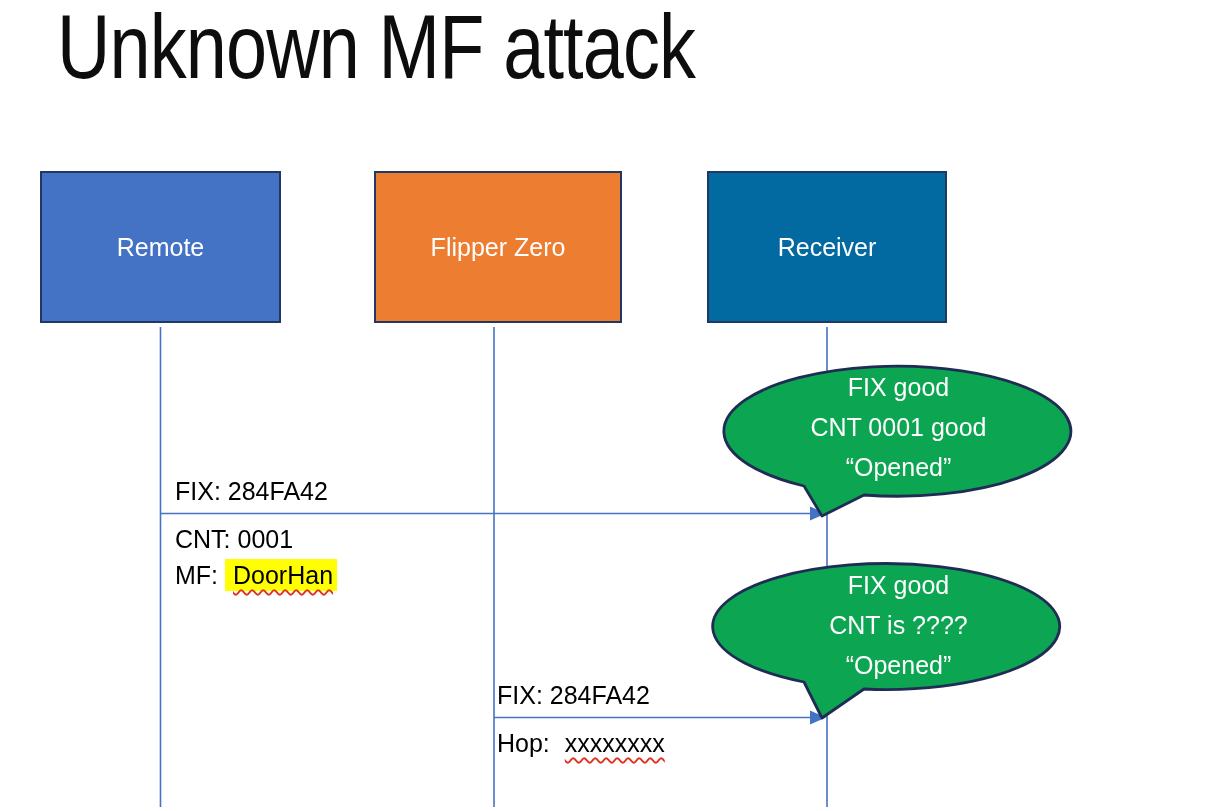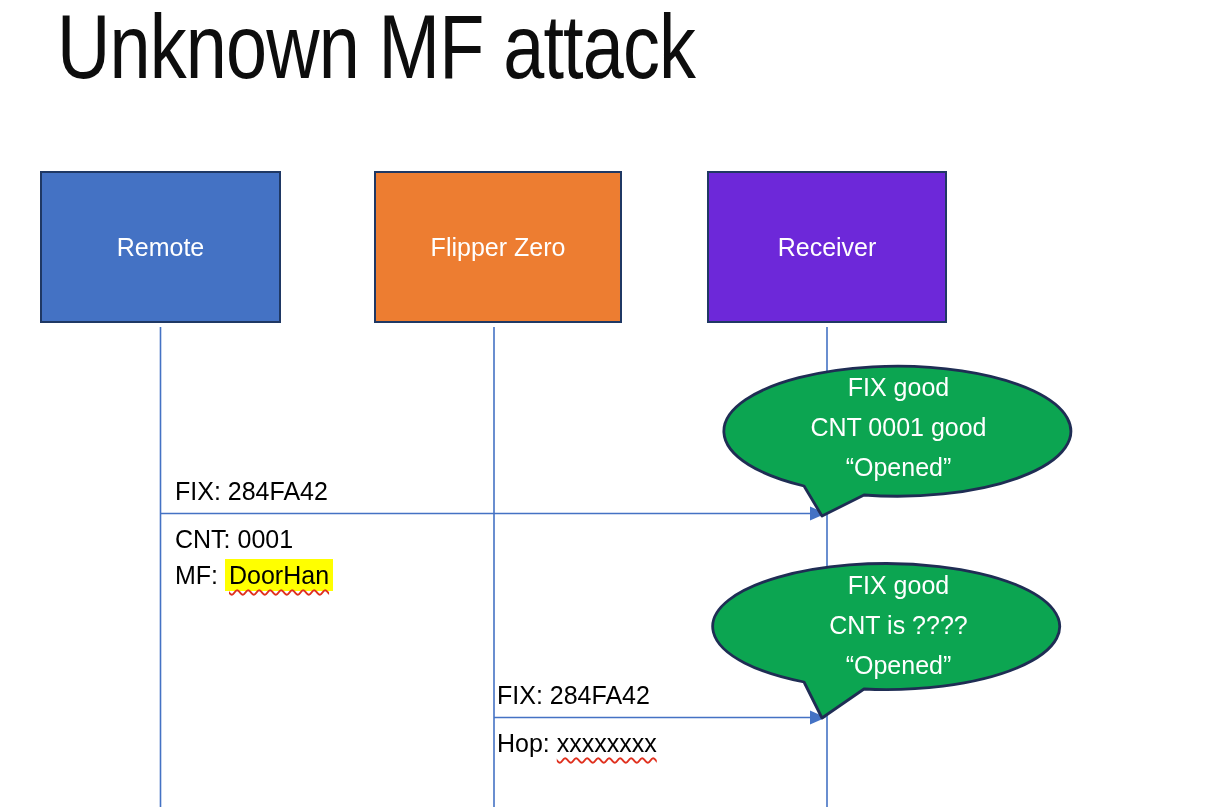--- a/index.html
+++ b/index.html
@@ -22,7 +22,7 @@
   }
   .actor.remote{left:40px;width:241px;background:#4472C4;}
   .actor.flipper{left:374px;width:248px;background:#ED7D31;}
-  .actor.receiver{left:707px;width:240px;background:#6d28d9;}
+  .actor.receiver{left:707px;width:240px;background:#0369a1;}
   svg.layer{position:absolute;left:0;top:0;}
   .msg{position:absolute;color:#000000;font-size:25px;white-space:nowrap;}
   .msg .line{height:36px;line-height:36px;}

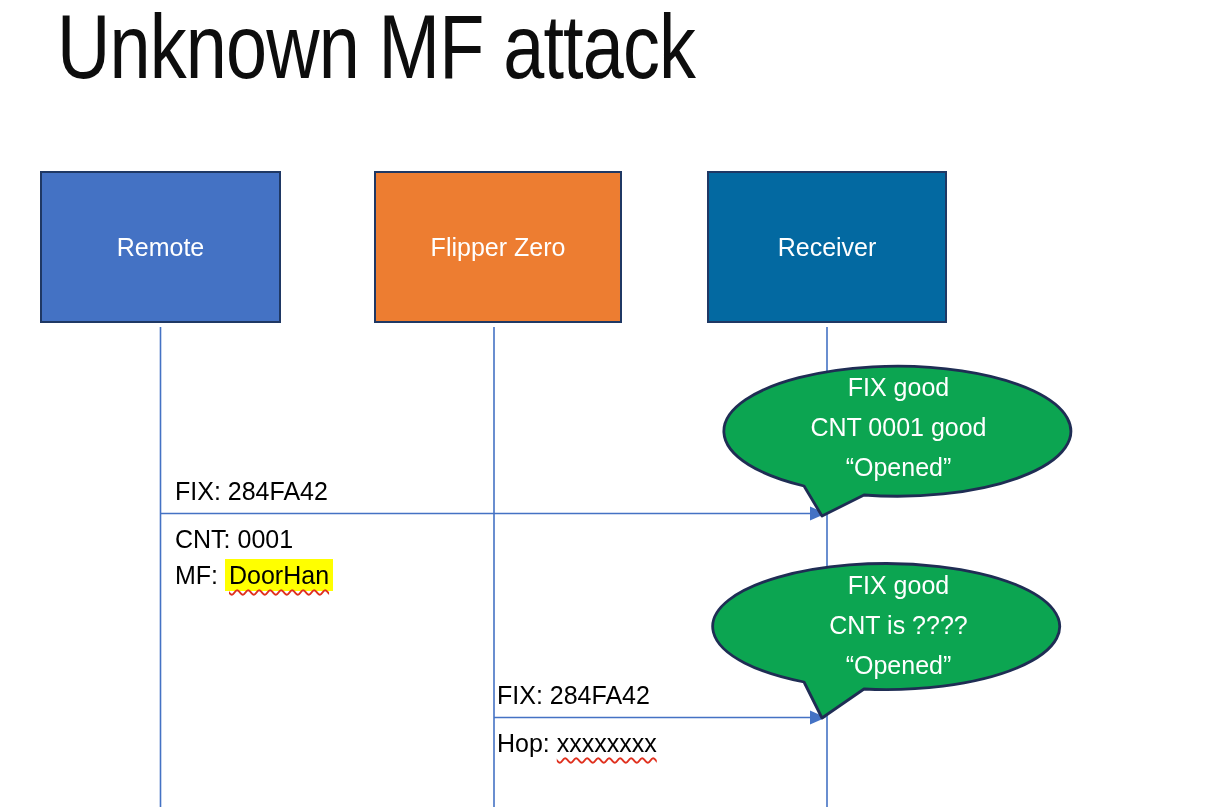--- a/index.html
+++ b/index.html
@@ -33,6 +33,7 @@
     text-decoration-color:#E0301E;
     text-decoration-thickness:1.5px;
     text-underline-offset:5px;
+    padding-left:8px;
   }
   .callout-text{
     position:absolute;display:flex;flex-direction:column;

